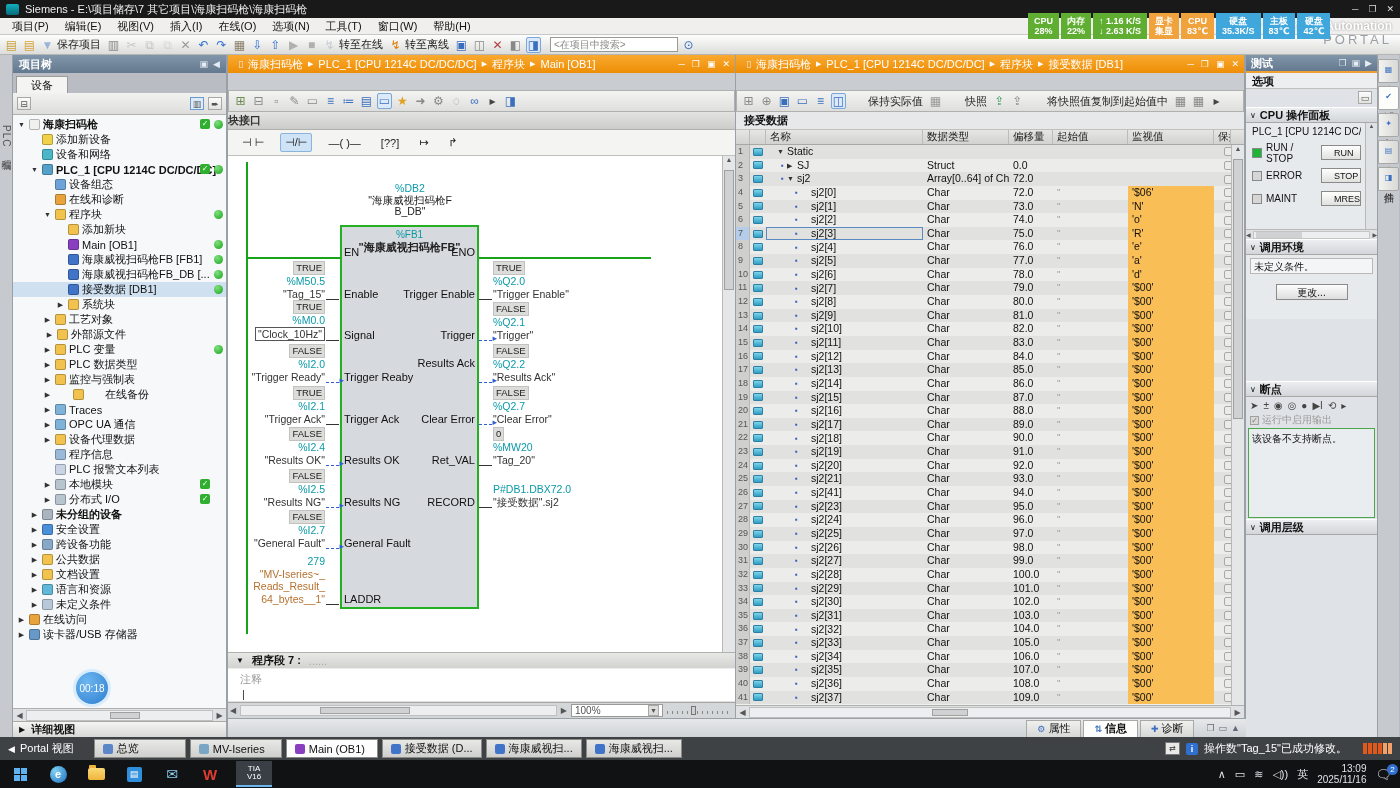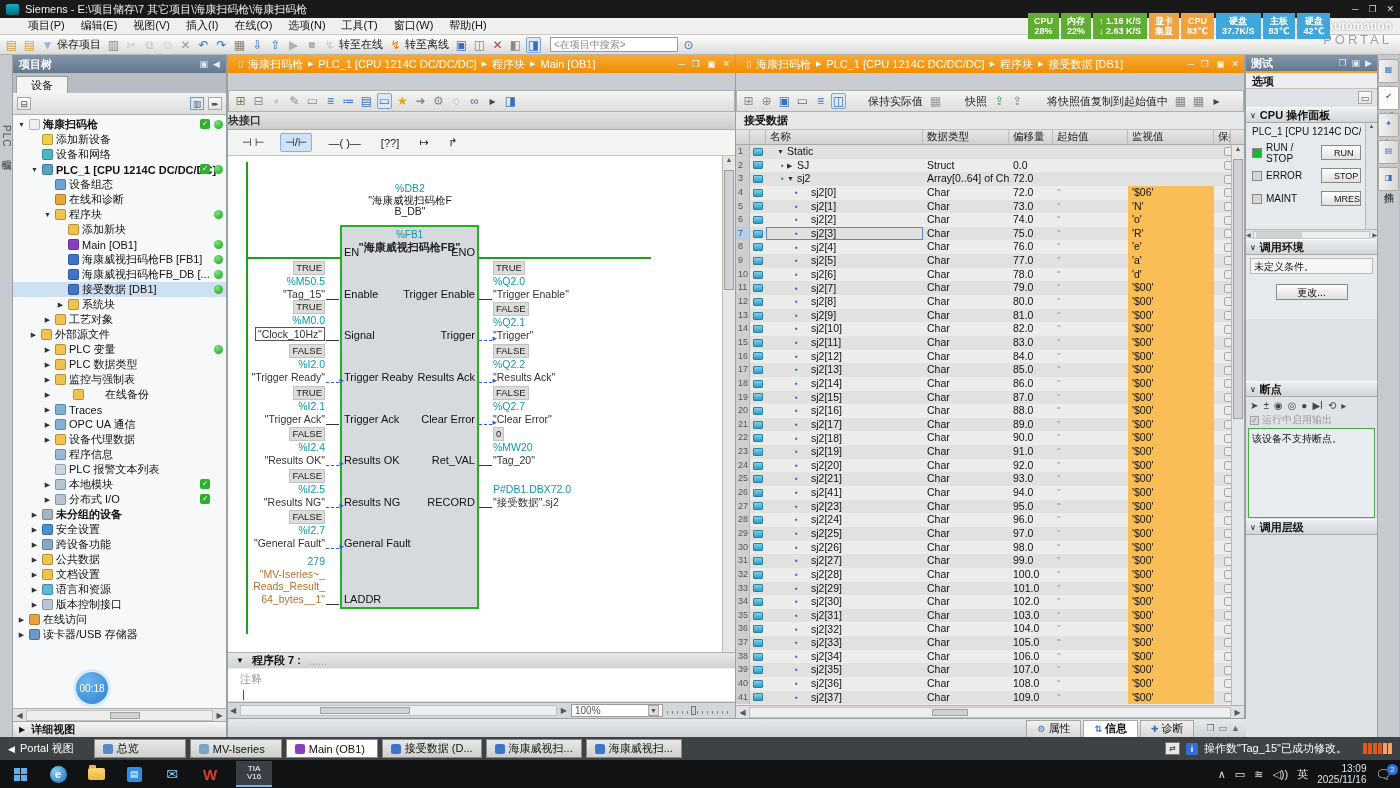--- a/index.html
+++ b/index.html
@@ -12,7 +12,7 @@
   .tlogo{width:13px;height:11px;background:linear-gradient(#12b0c0,#066a78);border-radius:2px;flex:none}
   .ttext{font-size:11px;white-space:nowrap}
   .winbtns-top{margin-left:auto;display:flex;gap:10px;font-size:9px;color:#ddd}
-  .menubar{height:17px;background:#f0efed;border-bottom:1px solid #c8c8c8;display:flex;align-items:flex-end;padding-left:20px}
+  .menubar{height:17px;background:#f0efed;border-bottom:1px solid #c8c8c8;display:flex;align-items:center;padding-left:4px}
   .menu-item{padding:1px 8px}
   .brand{position:absolute;right:8px;top:20px;text-align:right;line-height:13px;z-index:3;pointer-events:none}
   .brand .b1{color:#fff;font-weight:bold;font-size:12px;text-shadow:0 0 2px #8a8a8a}

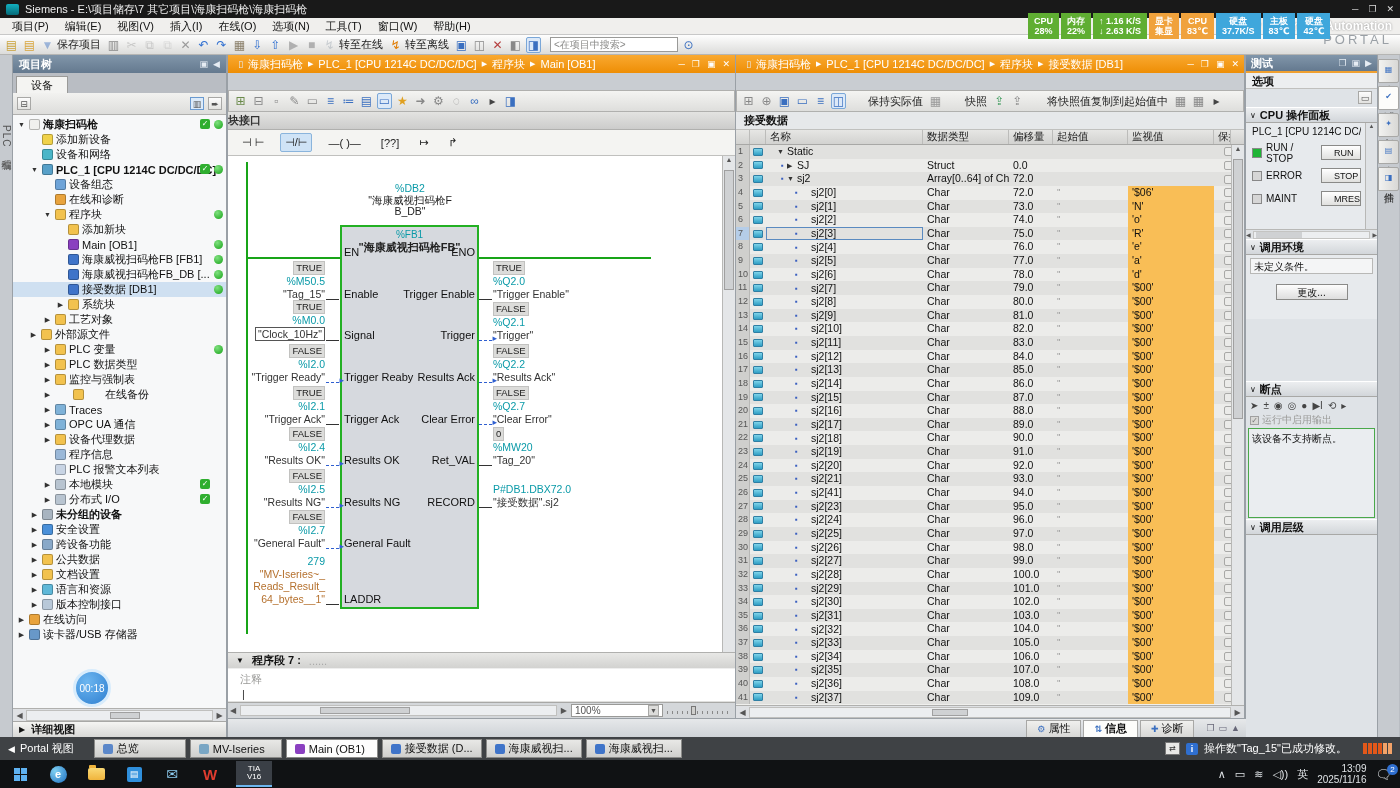--- a/index.html
+++ b/index.html
@@ -241,7 +241,7 @@
 
       <span class="pblk" style="background: rgb(240, 162, 60);"><span>CPU</span><br><span>83℃</span></span>
 
-      <span class="pblk" style="background: rgb(63, 167, 220);"><span>硬盘</span><br><span>37.7K/S</span></span>
+      <span class="pblk" style="background: rgb(63, 167, 220);"><span>硬盘</span><br><span>35.3K/S</span></span>
 
       <span class="pblk" style="background: rgb(63, 167, 220);"><span>主板</span><br><span>83℃</span></span>
 

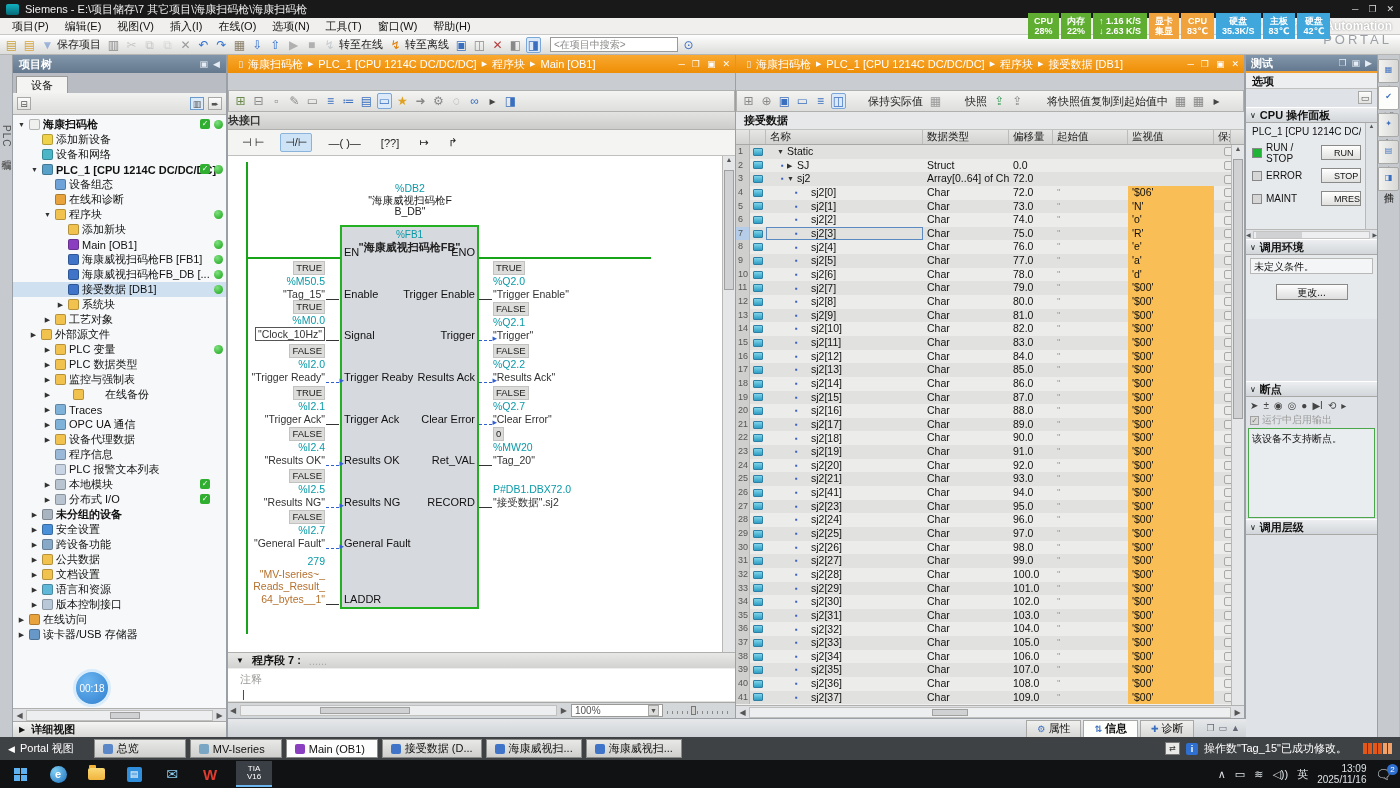--- a/index.html
+++ b/index.html
@@ -512,7 +512,7 @@
 
           </div>
 
-          <div class="tree-row" style="padding-left: 16px;">
+          <div class="tree-row" style="padding-left: 16px; margin-left: 16px;">
             <span class="tarrow">▶</span>
             <span class="ti" style="background: rgb(242, 194, 78);"></span>
             <span class="tlabel">外部源文件</span>

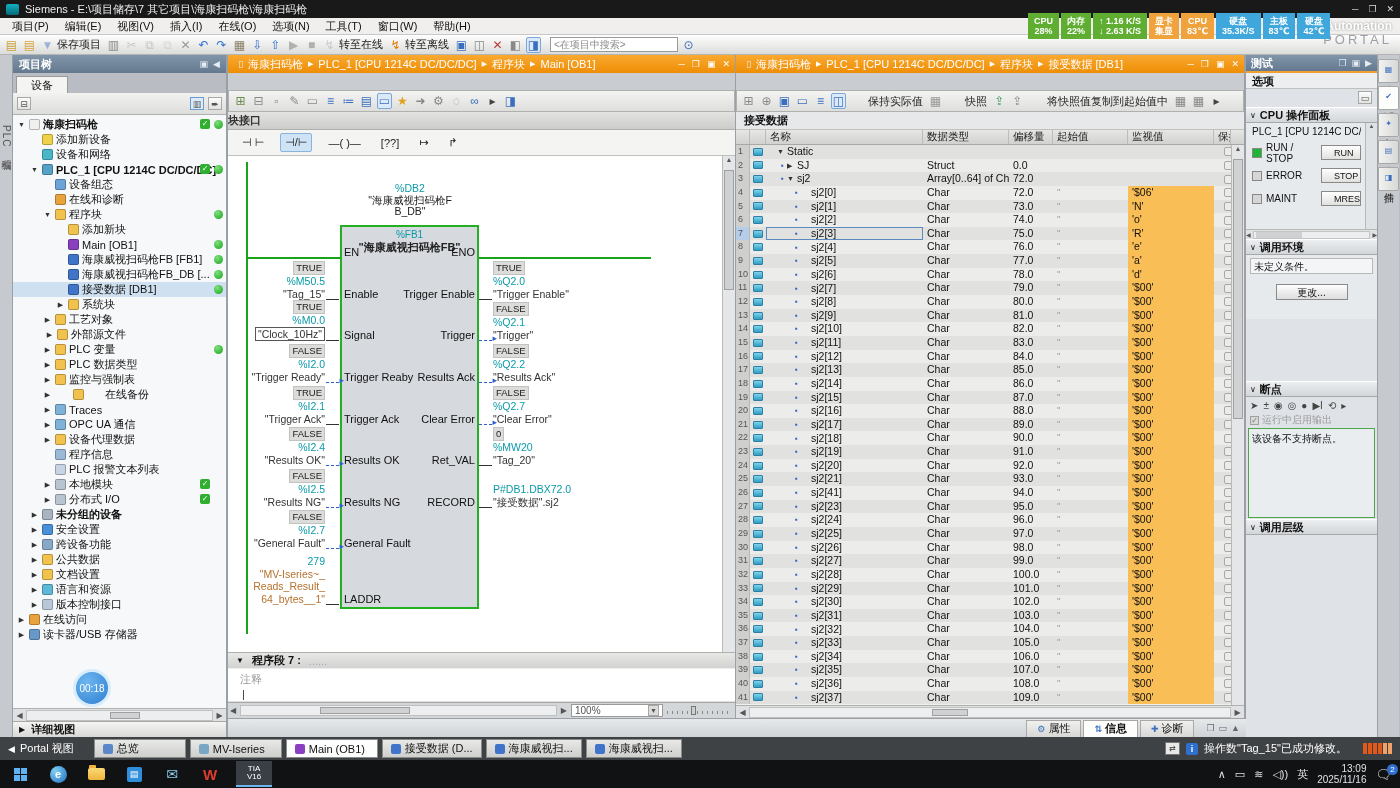--- a/index.html
+++ b/index.html
@@ -876,7 +876,7 @@
                 <span class="addr">%Q2.2</span>
                 <span class="tagn">"Results Ack"</span>
               </div>
-              <span class="pin" style="top: 215px;">Results Ack</span>
+              <span class="pin" style="top: 201px;">Results Ack</span>
               <span class="wire dash" style="top: 226px;"></span>
             </div>
 

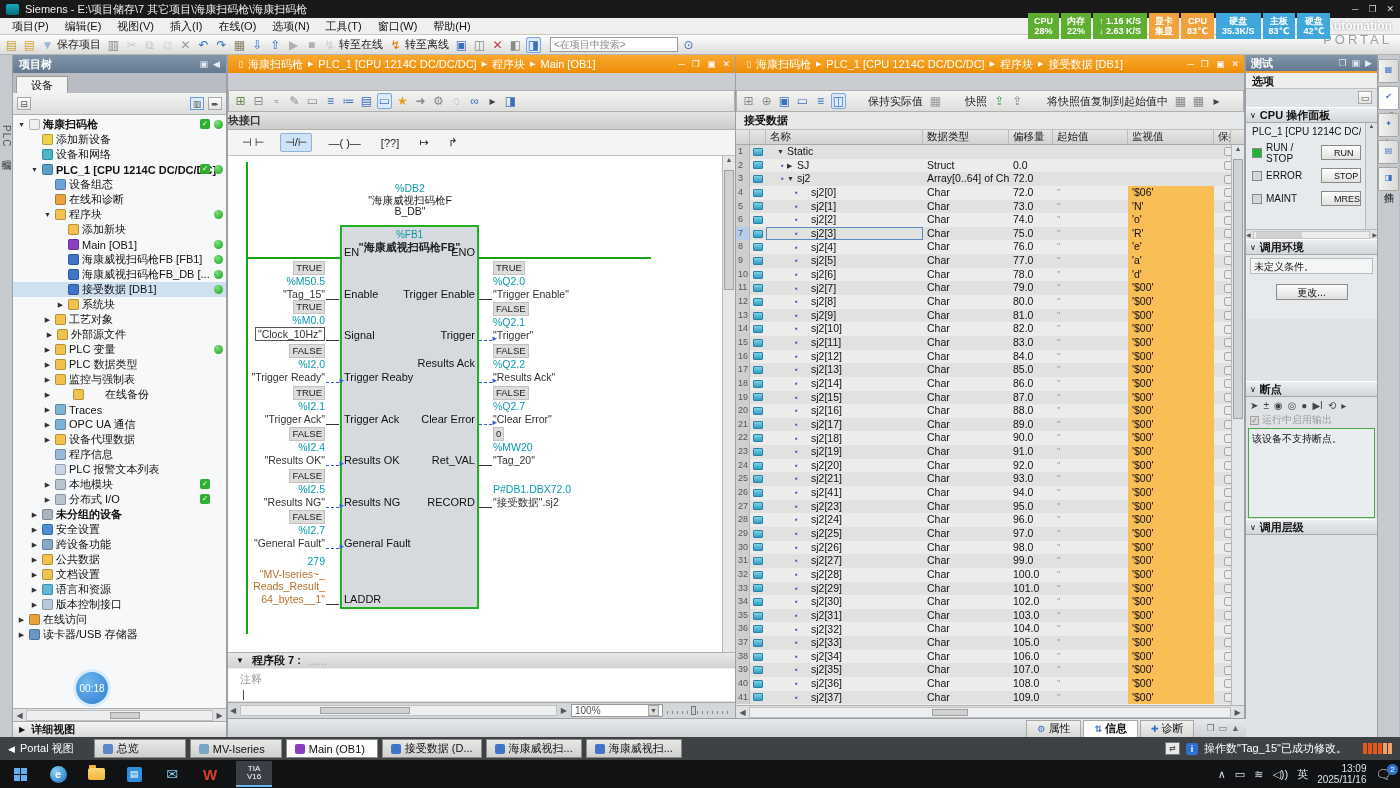--- a/index.html
+++ b/index.html
@@ -644,7 +644,7 @@
           <div class="tree-row" style="padding-left: 17px;">
             <span class="tarrow">▶</span>
             <span class="ti" style="background: rgb(184, 200, 216);"></span>
-            <span class="tlabel">版本控制接口</span>
+            <span class="tlabel">未定义条件</span>
 
           </div>
 

